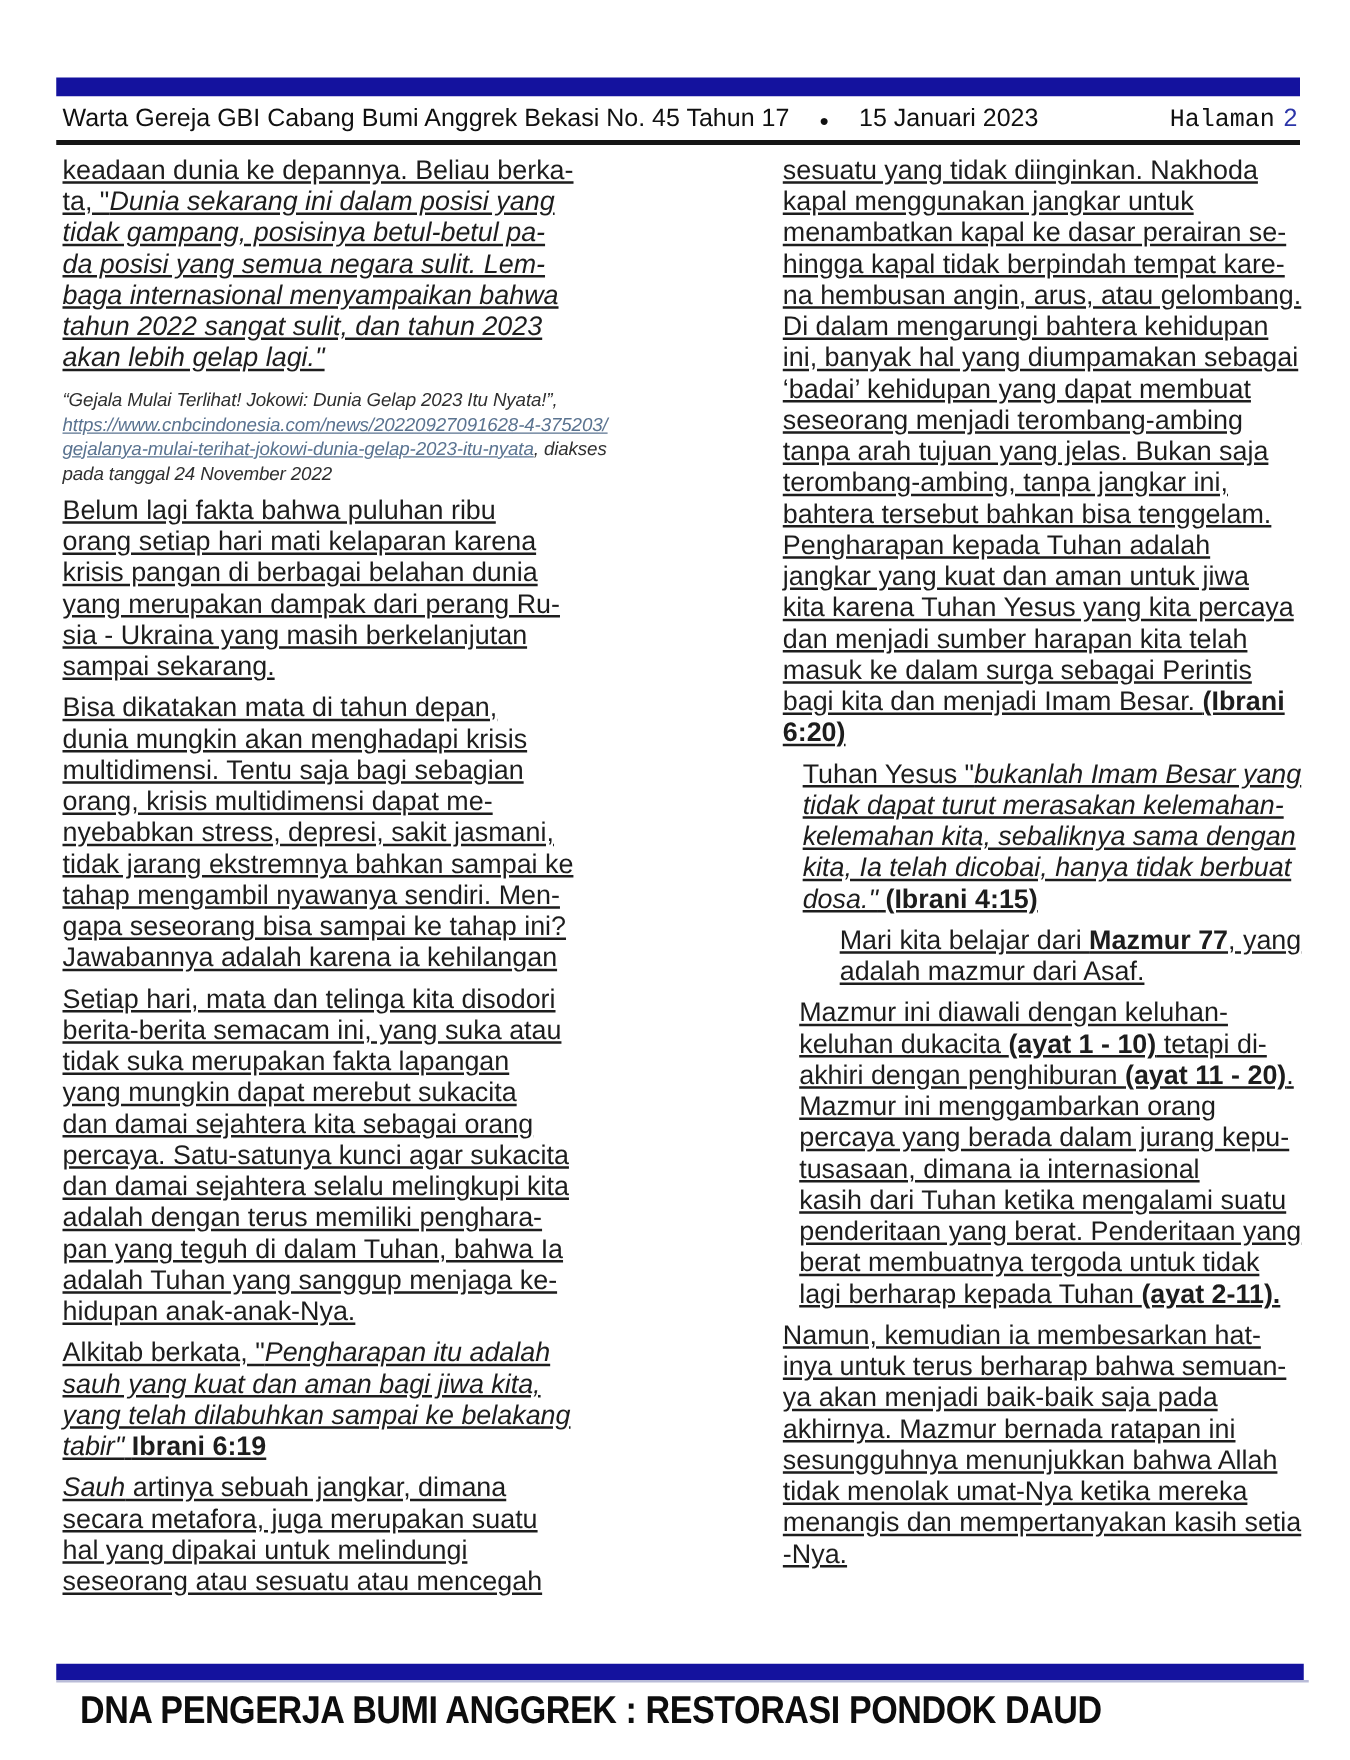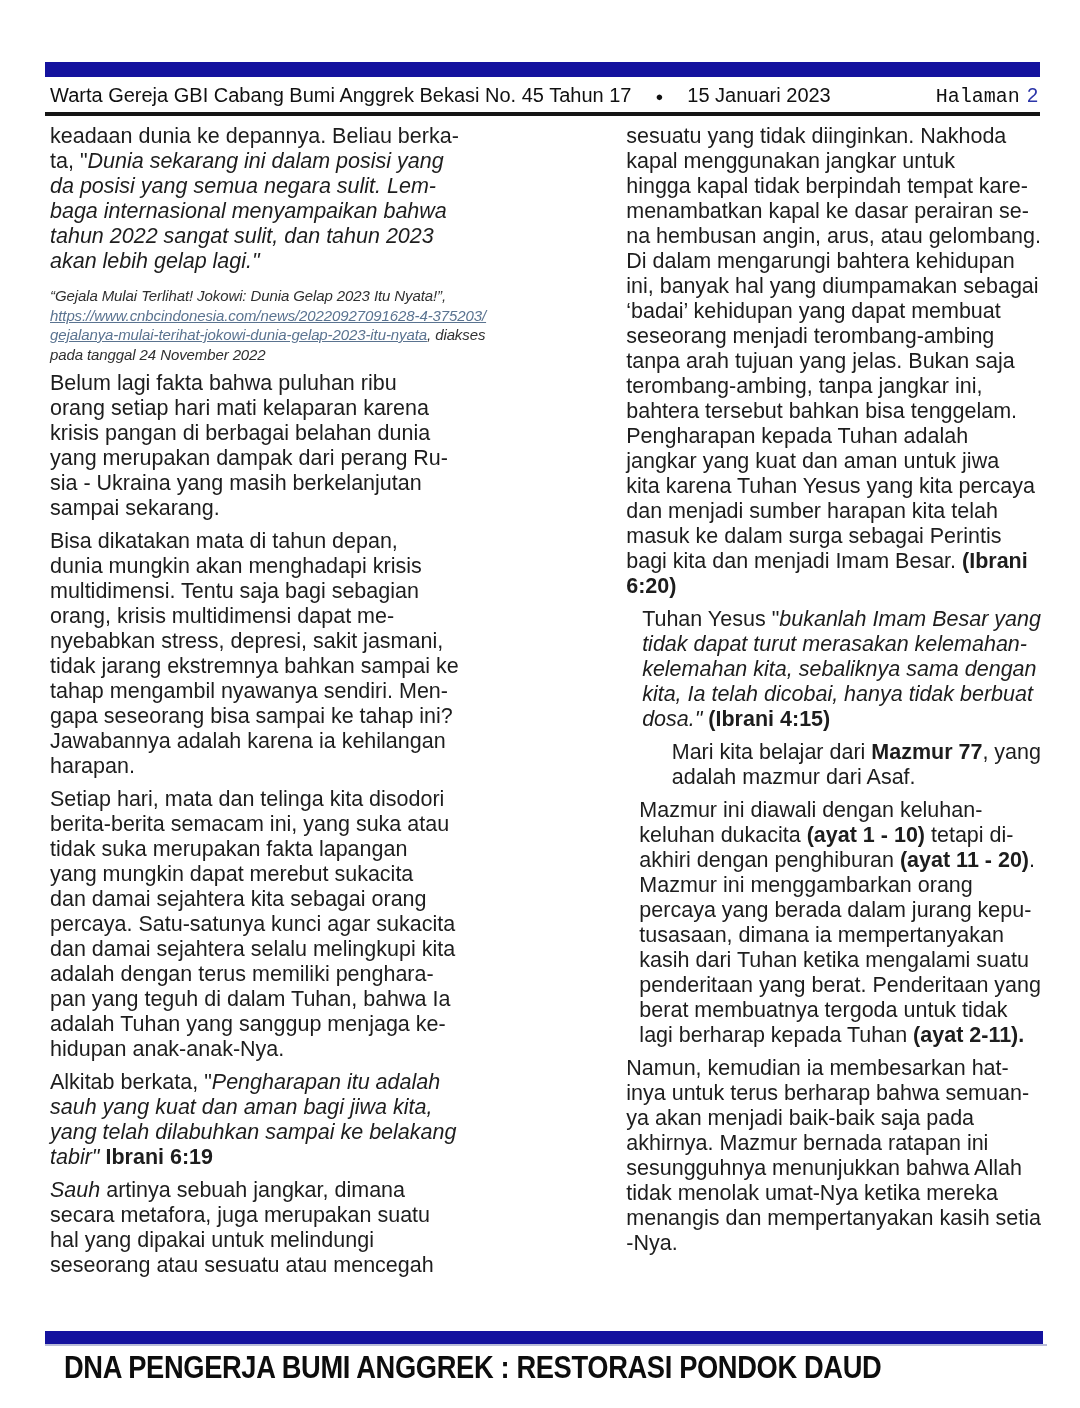--- a/index.html
+++ b/index.html
@@ -36,7 +36,7 @@
   #column-right { left: 549px; width: 492px; align-items: flex-end; }
 
   .para { font-size: 21.5px; line-height: 25px; }
-  .para.body { margin: 0 0 8px 0; }
+  .para.body { margin: 0 0 8px 0; text-decoration: underline; }
   .para.citation {
     margin: 4px 0 7px 0;
     font-size: 15px; line-height: 19.5px;

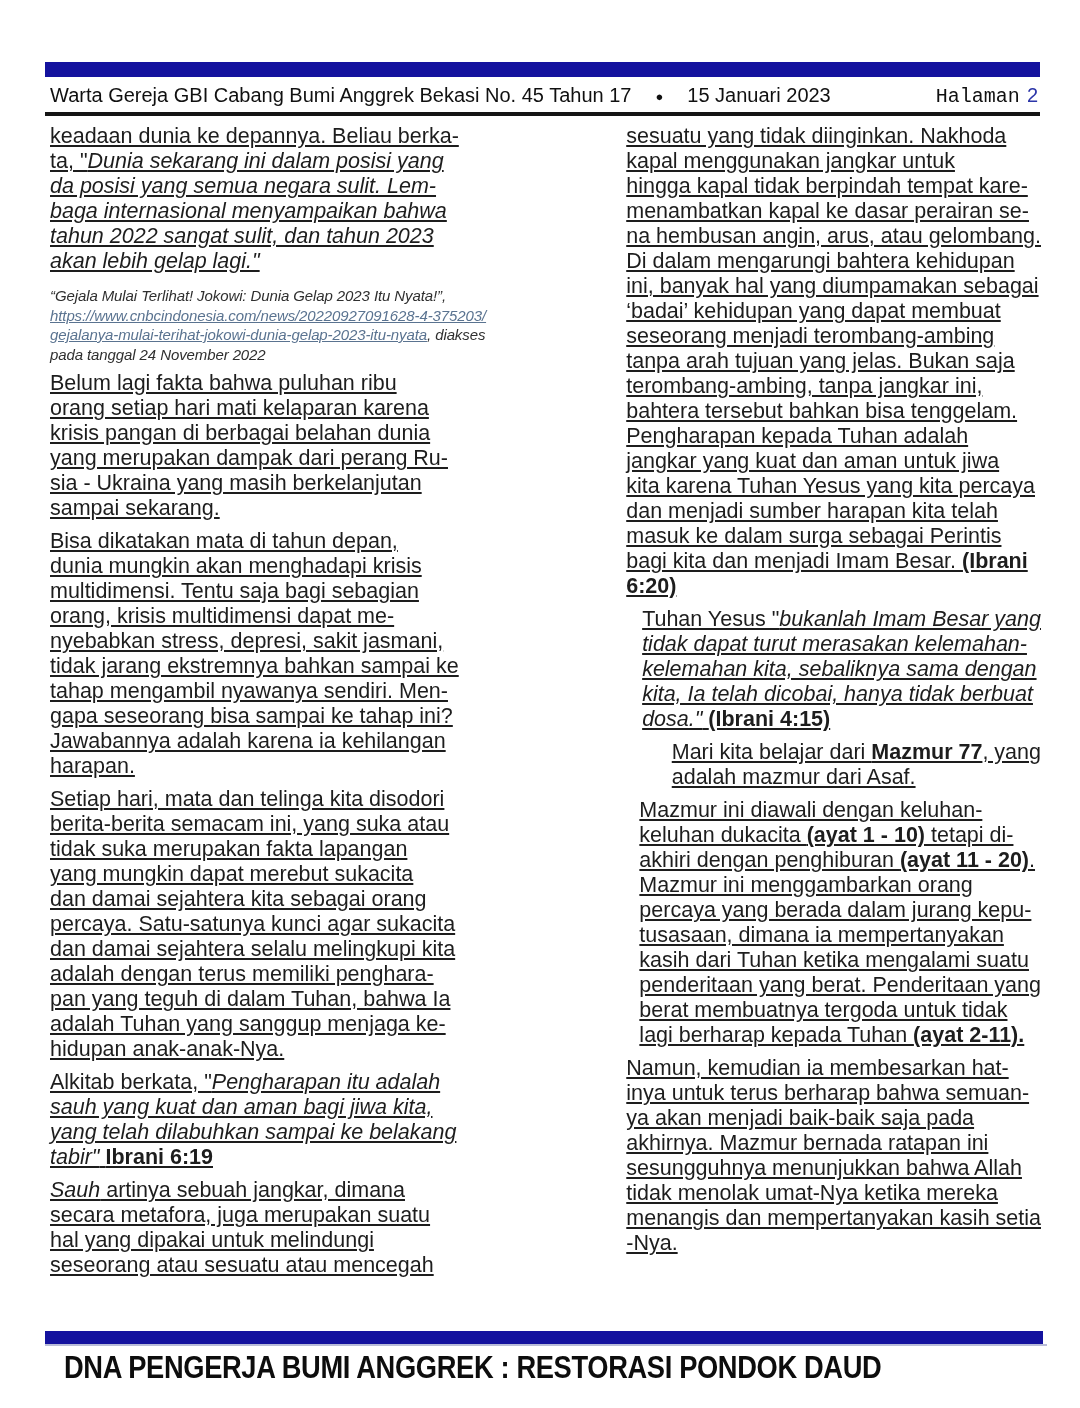--- a/index.html
+++ b/index.html
@@ -77,6 +77,7 @@
     <div class="para body">
       <div class="line"><span class="r-n">keadaan dunia ke depannya. Beliau berka-</span></div>
       <div class="line"><span class="r-n">ta, "</span><span class="r-i">Dunia sekarang ini dalam posisi yang</span></div>
+      <div class="line"><span class="r-i">tidak gampang, posisinya betul-betul pa-</span></div>
       <div class="line"><span class="r-i">da posisi yang semua negara sulit. Lem-</span></div>
       <div class="line"><span class="r-i">baga internasional menyampaikan bahwa</span></div>
       <div class="line"><span class="r-i">tahun 2022 sangat sulit, dan tahun 2023</span></div>

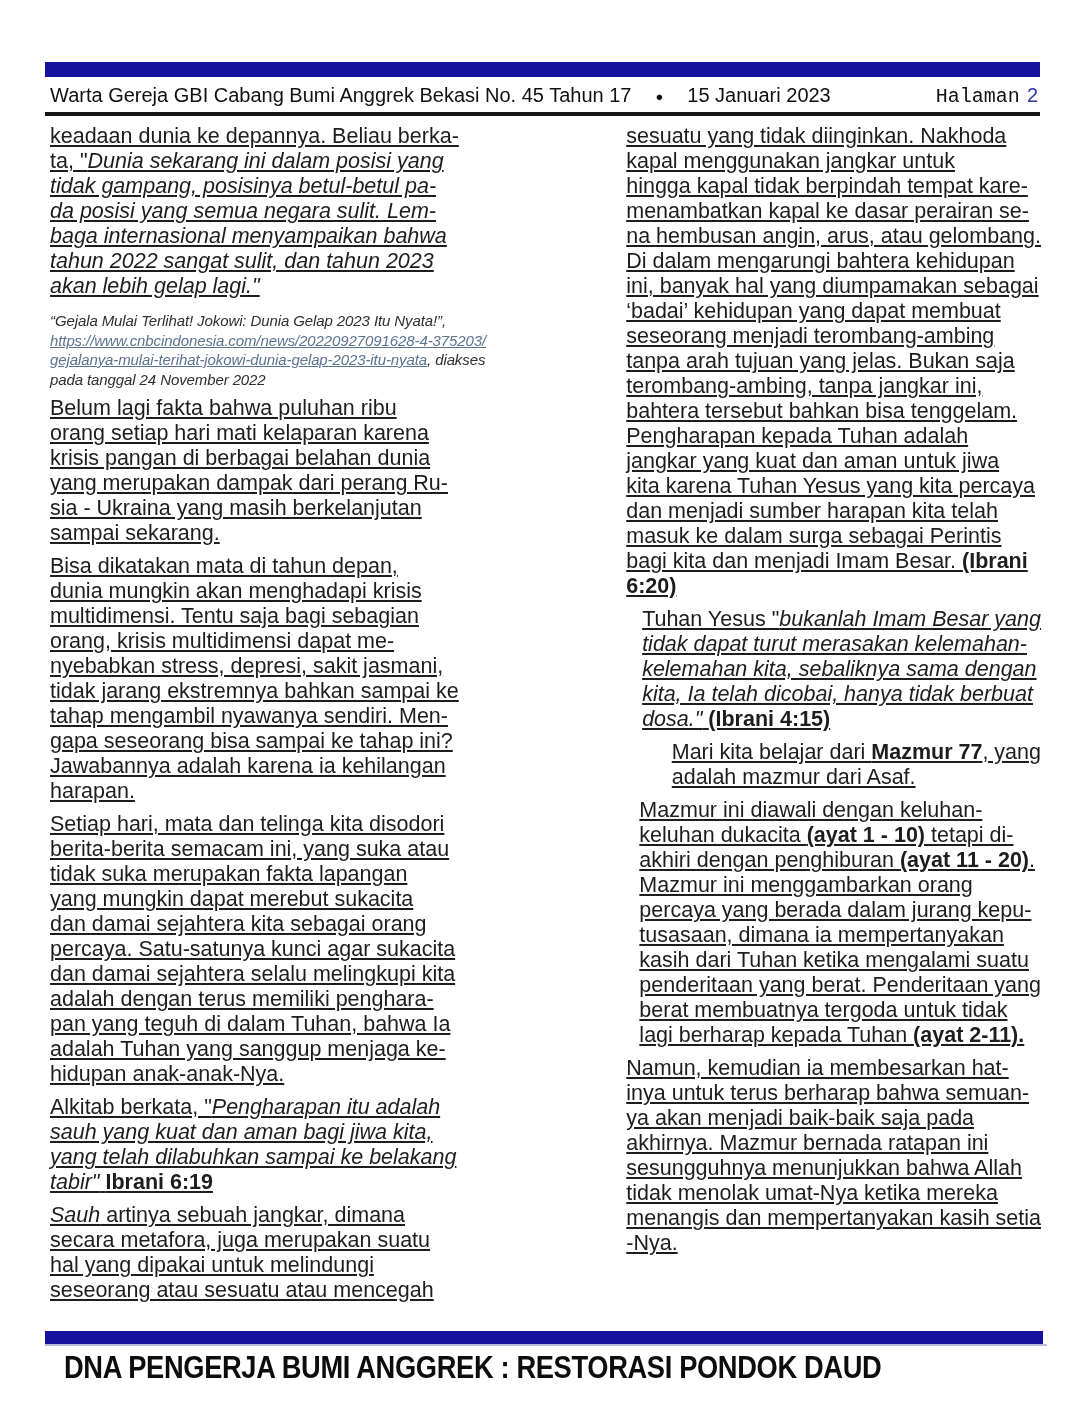--- a/index.html
+++ b/index.html
@@ -139,8 +139,8 @@
     <div class="para body">
       <div class="line"><span class="r-n">sesuatu yang tidak diinginkan. Nakhoda</span></div>
       <div class="line"><span class="r-n">kapal menggunakan jangkar untuk</span></div>
+      <div class="line"><span class="r-n">menambatkan kapal ke dasar perairan se-</span></div>
       <div class="line"><span class="r-n">hingga kapal tidak berpindah tempat kare-</span></div>
-      <div class="line"><span class="r-n">menambatkan kapal ke dasar perairan se-</span></div>
       <div class="line"><span class="r-n">na hembusan angin, arus, atau gelombang.</span></div>
       <div class="line"><span class="r-n">Di dalam mengarungi bahtera kehidupan</span></div>
       <div class="line"><span class="r-n">ini, banyak hal yang diumpamakan sebagai</span></div>

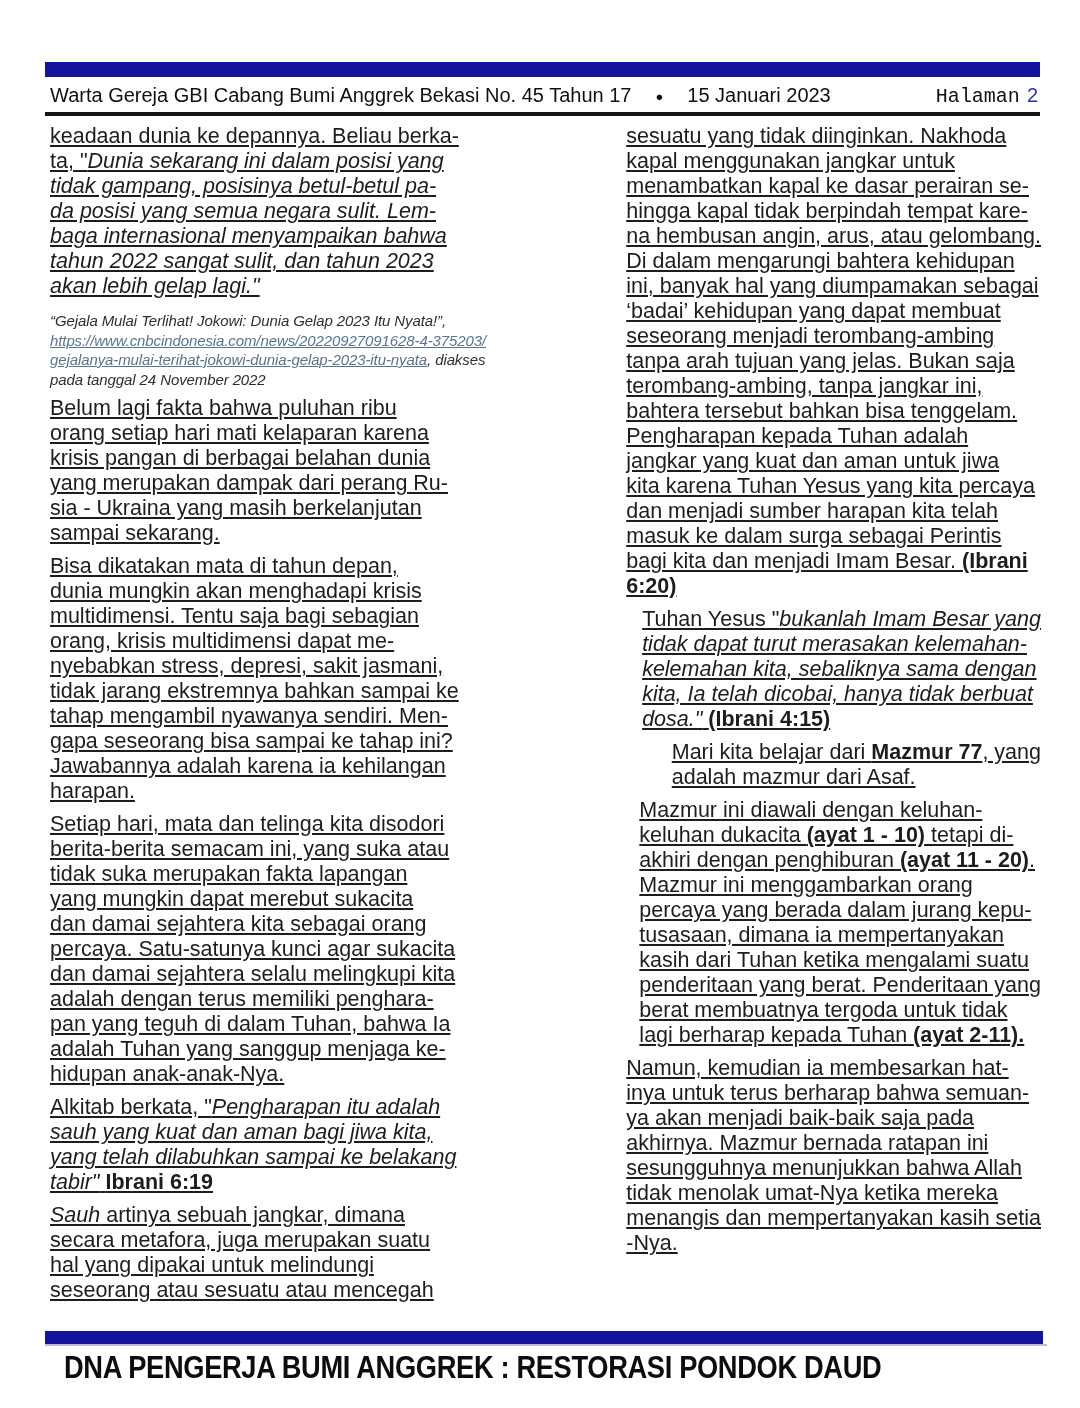--- a/index.html
+++ b/index.html
@@ -107,7 +107,6 @@
       <div class="line"><span class="r-n">tahap mengambil nyawanya sendiri. Men-</span></div>
       <div class="line"><span class="r-n">gapa seseorang bisa sampai ke tahap ini?</span></div>
       <div class="line"><span class="r-n">Jawabannya adalah karena ia kehilangan</span></div>
-      <div class="line"><span class="r-n">harapan.</span></div>
     </div>
     <div class="para body">
       <div class="line"><span class="r-n">Setiap hari, mata dan telinga kita disodori</span></div>

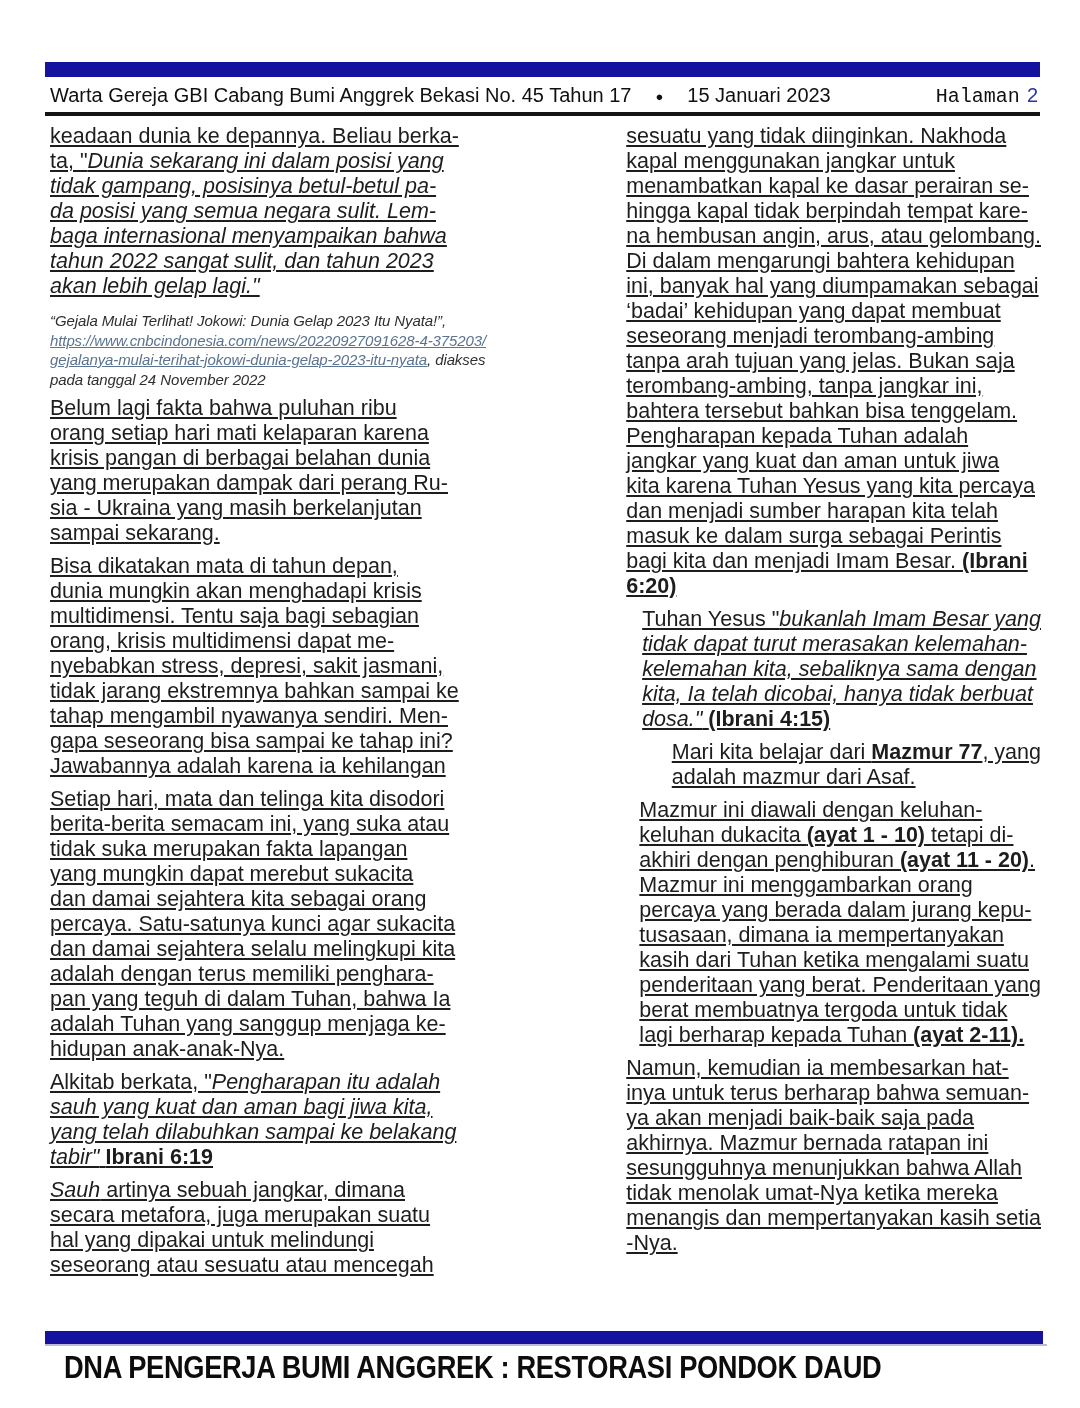--- a/index.html
+++ b/index.html
@@ -173,7 +173,7 @@
       <div class="line"><span class="r-n">akhiri dengan penghiburan </span><span class="r-b">(ayat 11 - 20)</span><span class="r-n">.</span></div>
       <div class="line"><span class="r-n">Mazmur ini menggambarkan orang</span></div>
       <div class="line"><span class="r-n">percaya yang berada dalam jurang kepu-</span></div>
-      <div class="line"><span class="r-n">tusasaan, dimana ia mempertanyakan</span></div>
+      <div class="line"><span class="r-n">tusasaan, dimana ia internasional</span></div>
       <div class="line"><span class="r-n">kasih dari Tuhan ketika mengalami suatu</span></div>
       <div class="line"><span class="r-n">penderitaan yang berat. Penderitaan yang</span></div>
       <div class="line"><span class="r-n">berat membuatnya tergoda untuk tidak</span></div>

